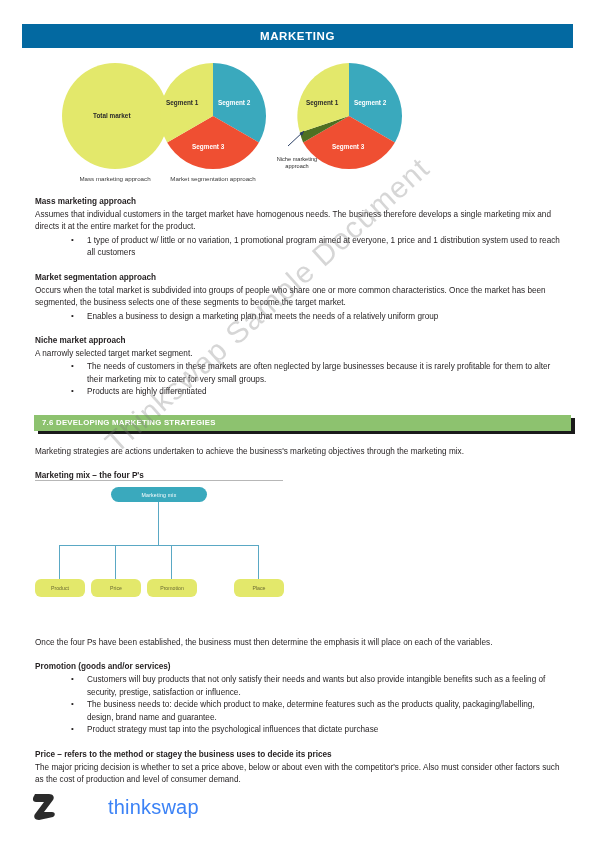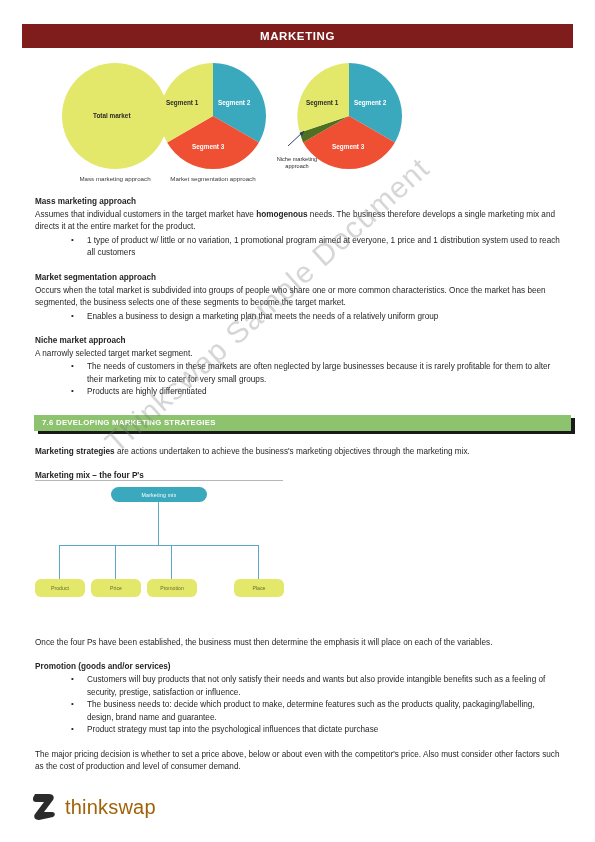--- a/index.html
+++ b/index.html
@@ -54,7 +54,7 @@
     top: 24px;
     width: 551px;
     height: 24px;
-    background: #7f1d1d;
+    background: #0369a1;
     color: #ffffff;
     font-size: 11.5px;
     font-weight: bold;

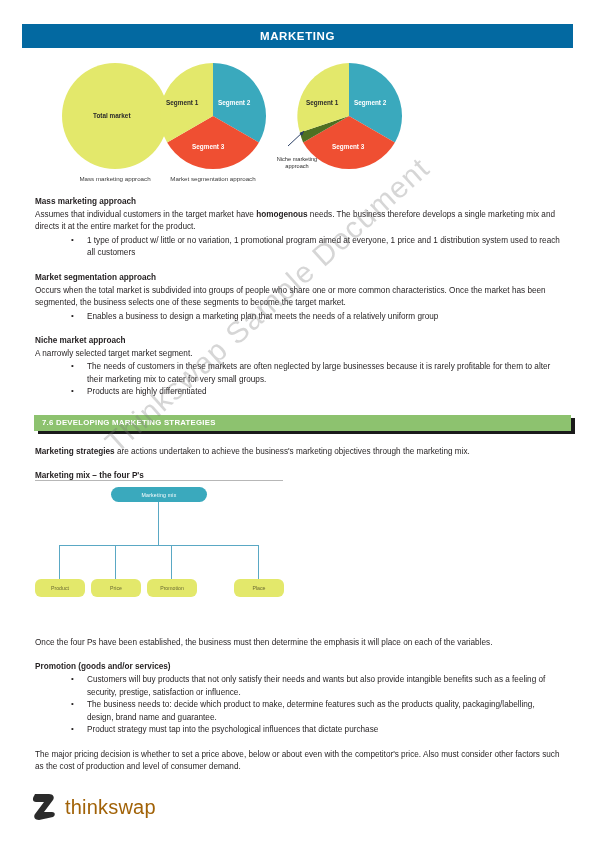--- a/index.html
+++ b/index.html
@@ -139,7 +139,7 @@
     font-size: 8px;
   }
   .block-gap { height: 12px; }
-  b { font-weight: bold; }
+  b { font-weight: normal; }
 
   
   .section-bar-wrap {

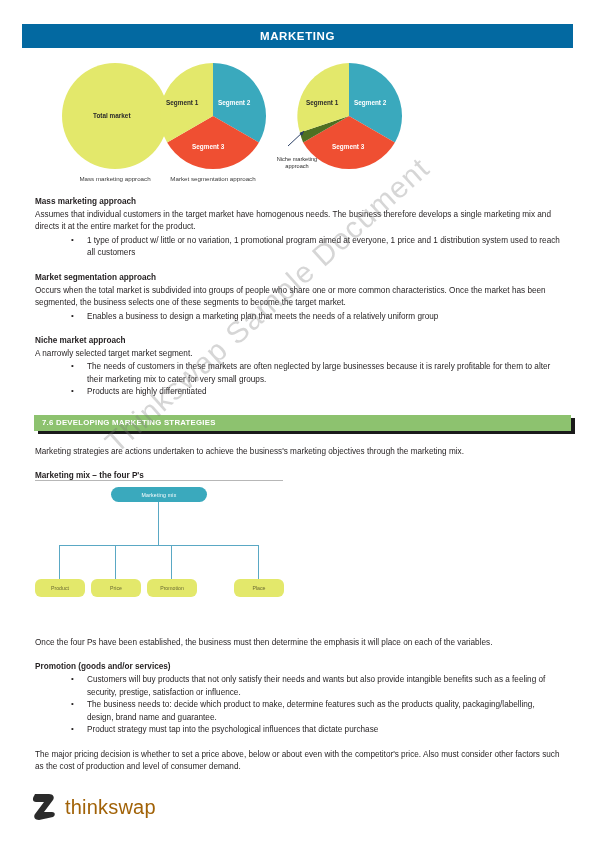--- a/index.html
+++ b/index.html
@@ -425,6 +425,7 @@
     <div class="block-gap"></div>
 
     <div>
+      <p class="h-sub">Price – refers to the method or stagey the business uses to decide its prices</p>
       <p class="para">The major pricing decision is whether to set a price above, below or about even with the competitor's price. Also must consider other factors such as the cost of production and level of consumer demand.</p>
     </div>
   </div>

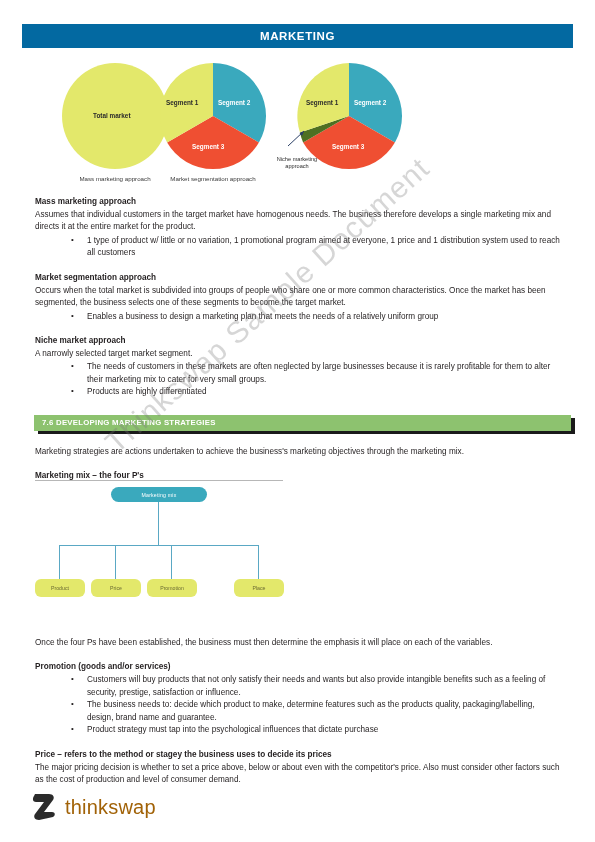--- a/index.html
+++ b/index.html
@@ -262,9 +262,10 @@
   .logo-mark { width: 24px; height: 26px; display: block; }
   .logo-text {
     font-size: 20px;
-    color: #a16207;
+    color: #3b82f6;
     letter-spacing: 0.2px;
     font-family: "Liberation Sans", sans-serif;
+    margin-left: 43px;
   }
 </style>
 </head>

